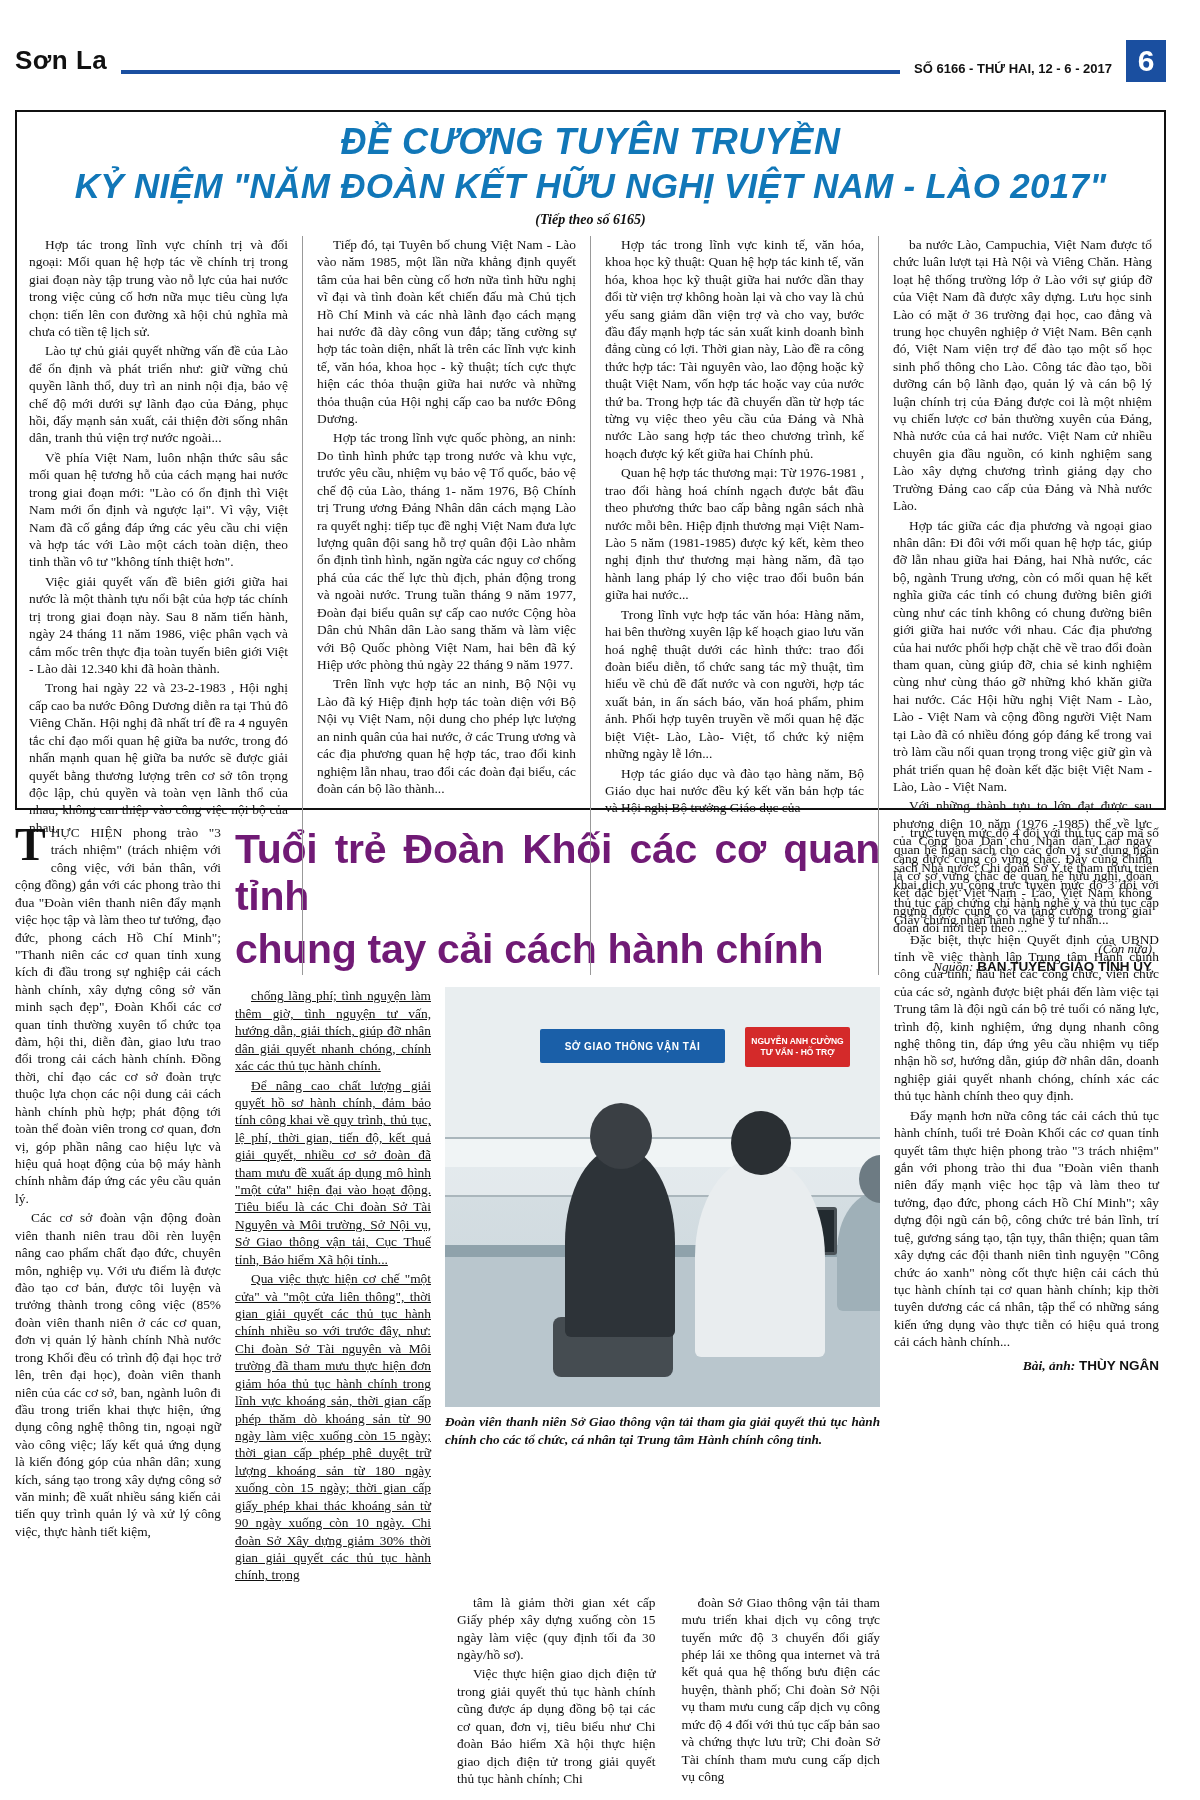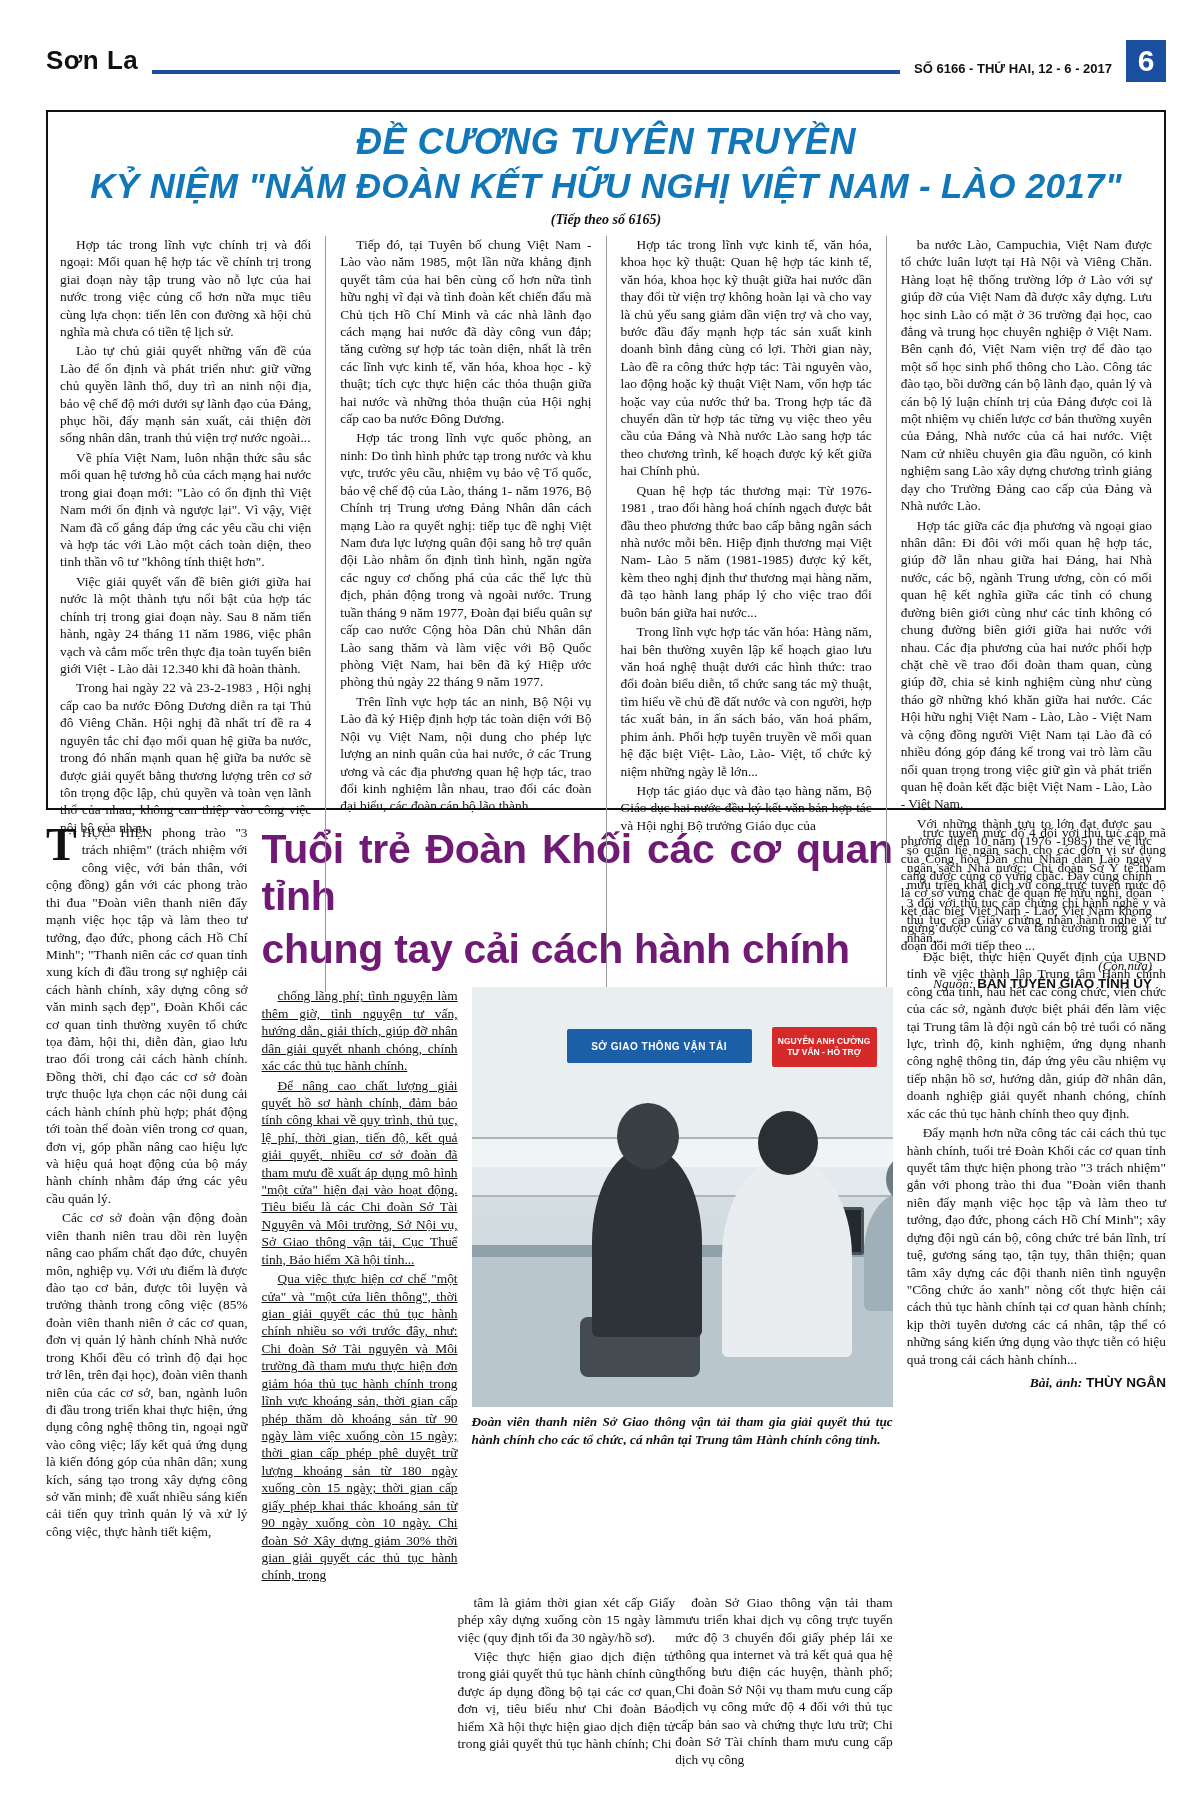--- a/index.html
+++ b/index.html
@@ -12,7 +12,7 @@
     position:relative;
     overflow:hidden;
   }
-  .page { position:absolute; inset:0; padding:28px 34px 10px 46px; }
+  .page { position:absolute; inset:0; padding:28px 34px 10px 15px; }
 
   
   .masthead { display:flex; align-items:flex-end; gap:14px; height:56px; }

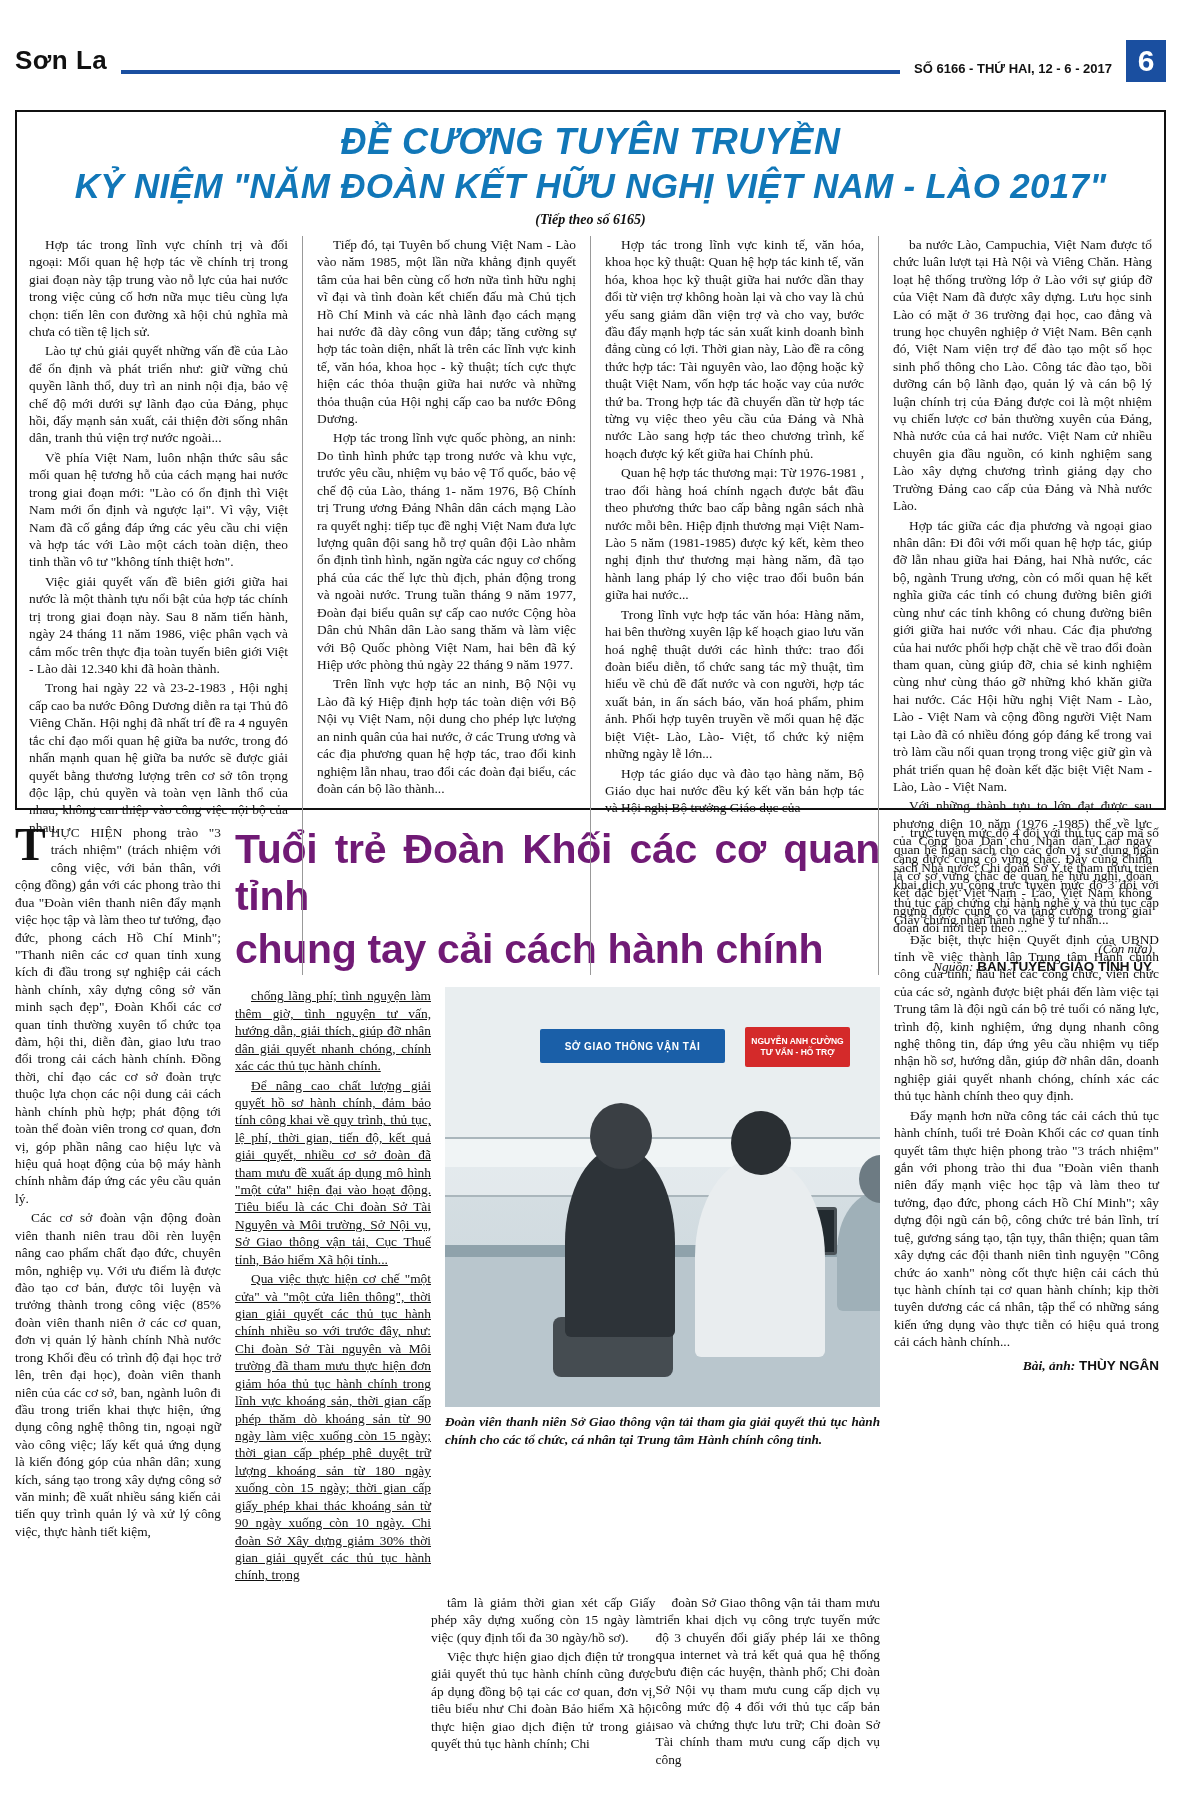--- a/index.html
+++ b/index.html
@@ -55,7 +55,7 @@
   .photo { width:100%; height:420px; position:relative; overflow:hidden; background:#bef264; border:0; }
   .caption { font-style:italic; font-weight:bold; font-size:13.2px; line-height:1.3; margin-top:6px; text-align:justify;}
 
-  .mid-sub { display:flex; gap:0; margin-top:8px;}
+  .mid-sub { display:flex; gap:26px; margin-top:8px;}
   .mid-sub > div { flex:1; }
 
   .byline { text-align:right; font-weight:bold; font-family:"Liberation Sans", sans-serif; font-size:13.5px; margin-top:6px;}

